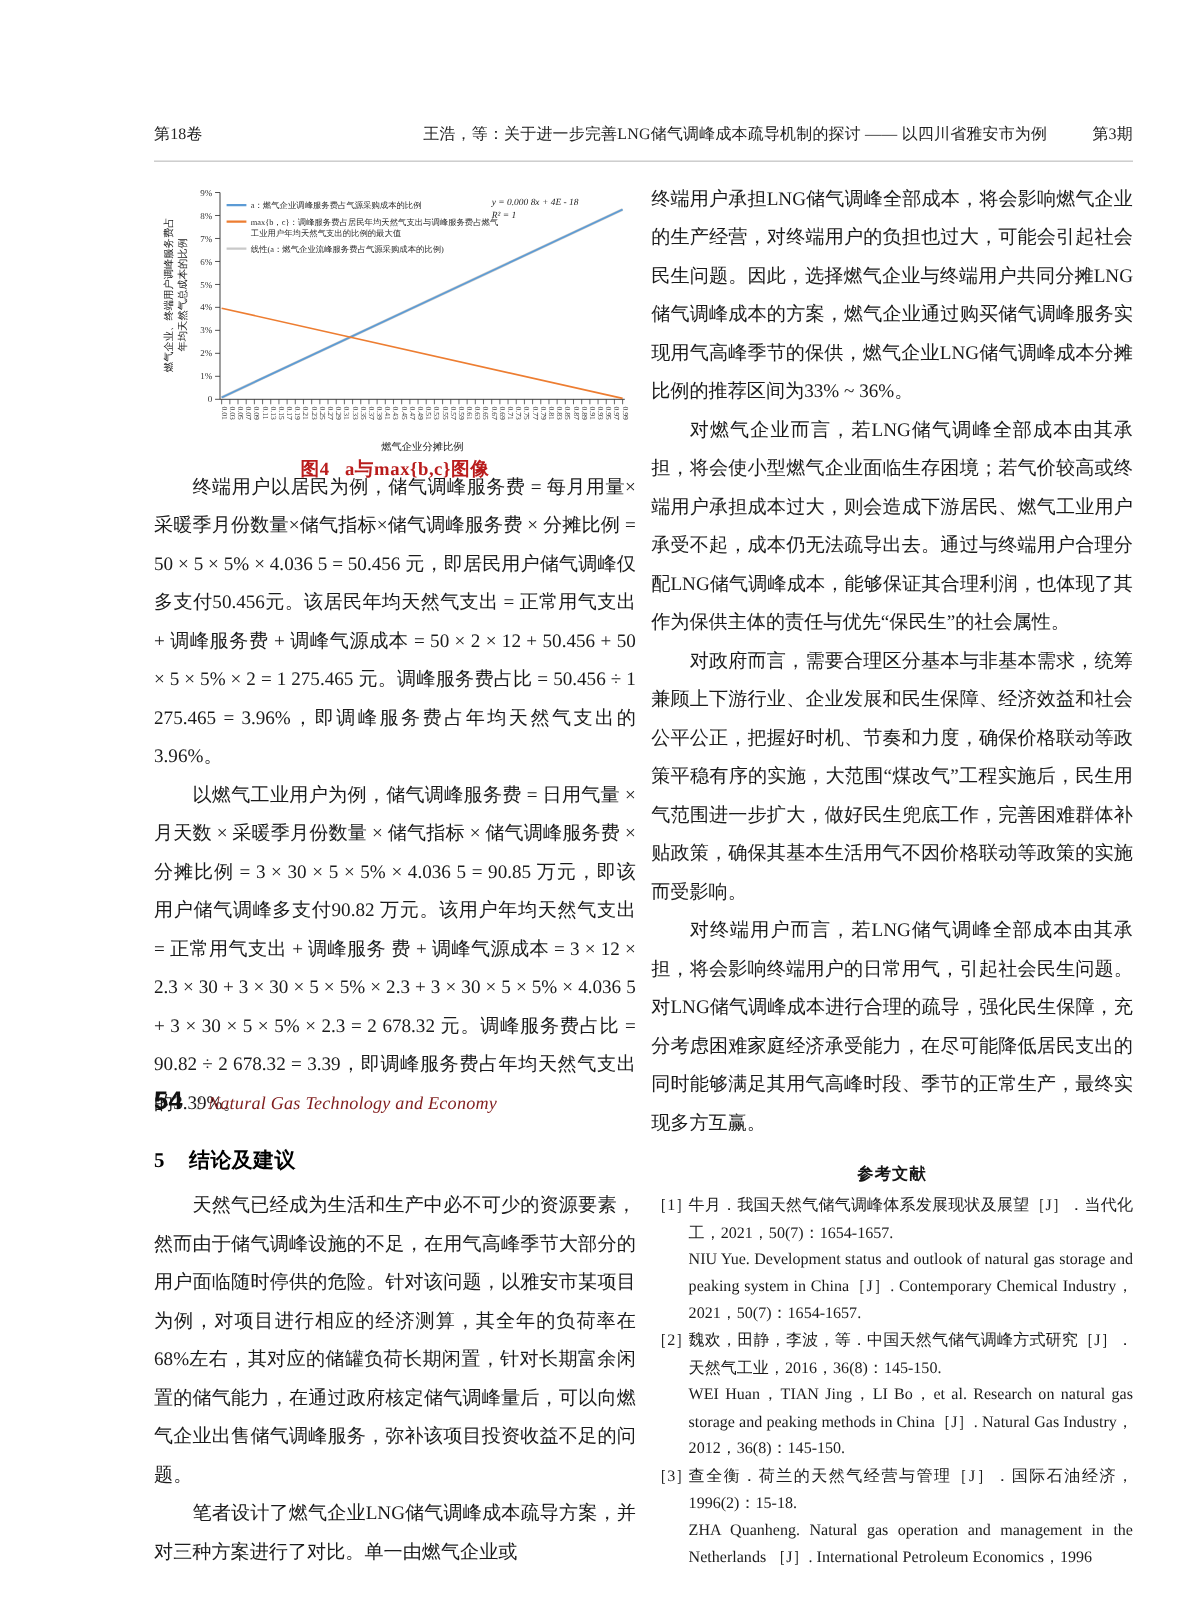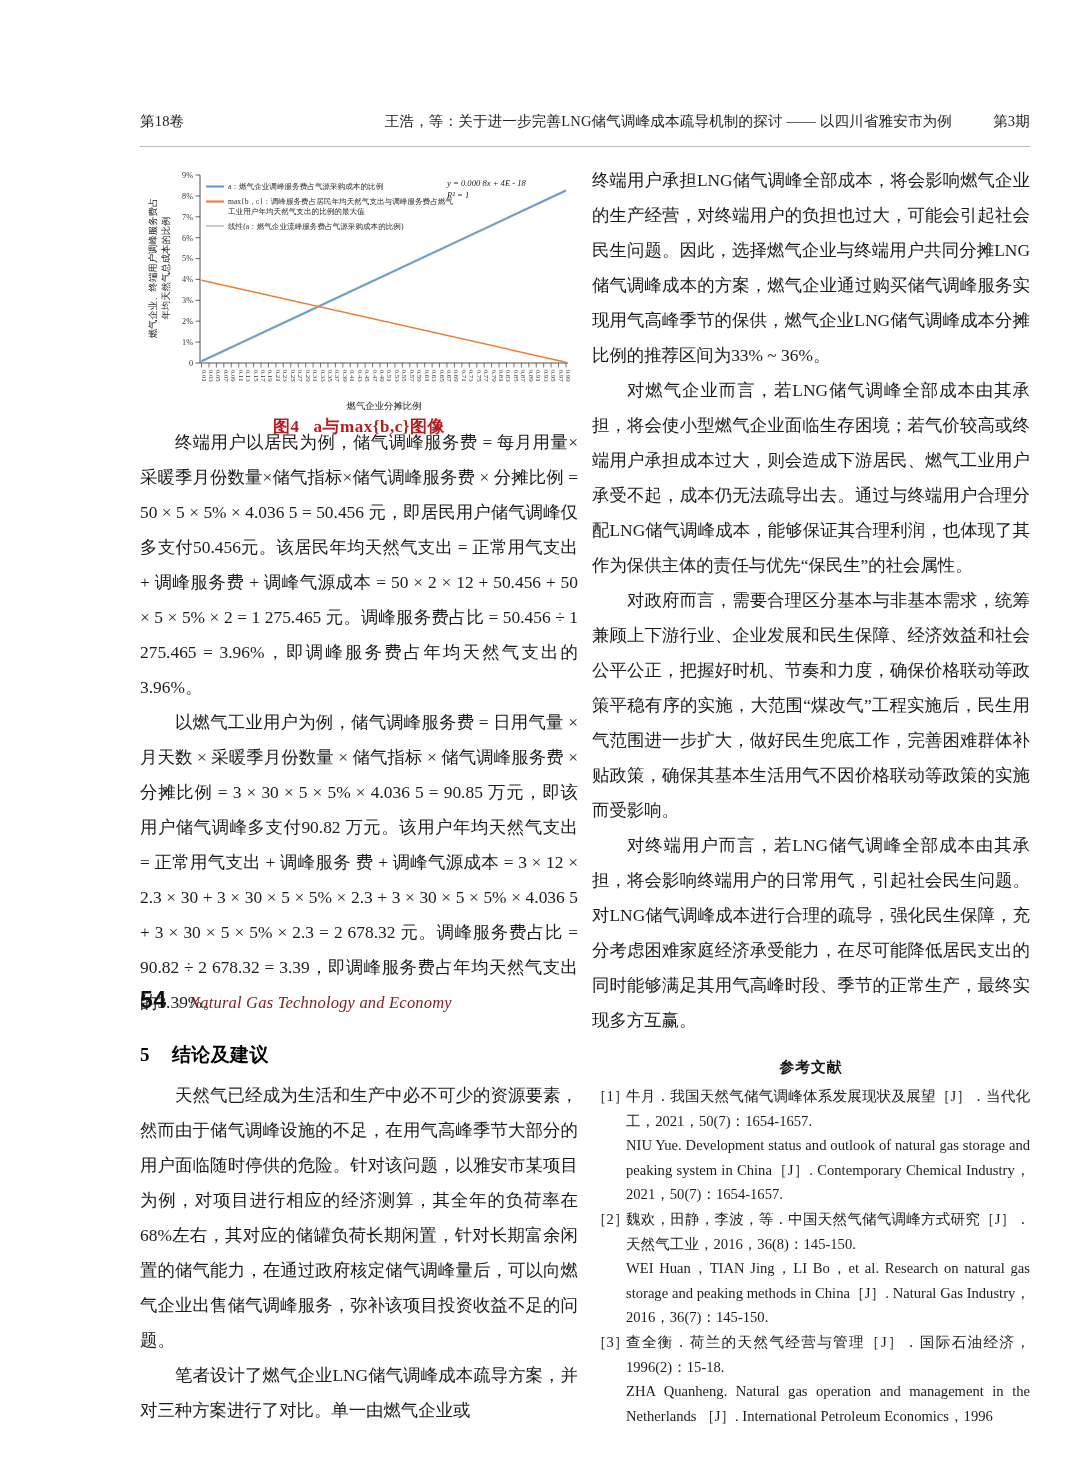--- a/index.html
+++ b/index.html
@@ -390,7 +390,7 @@
       <span class="tag">［2］</span>
       <span class="rbody">
         <span>魏欢，田静，李波，等．中国天然气储气调峰方式研究［J］．天然气工业，2016，36(8)：145-150.</span>
-        <span class="en">WEI Huan，TIAN Jing，LI Bo，et al. Research on natural gas storage and peaking methods in China［J］. Natural Gas Industry，2016，36(7)：145-150.</span>
+        <span class="en">WEI Huan，TIAN Jing，LI Bo，et al. Research on natural gas storage and peaking methods in China［J］. Natural Gas Industry，2012，36(8)：145-150.</span>
       </span>
     </div>
 

